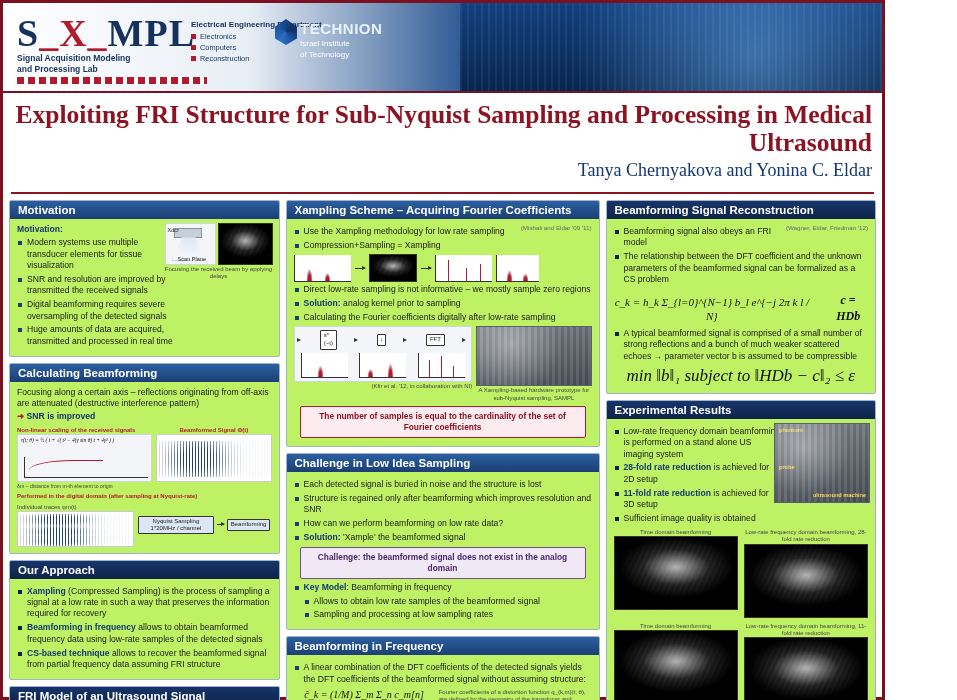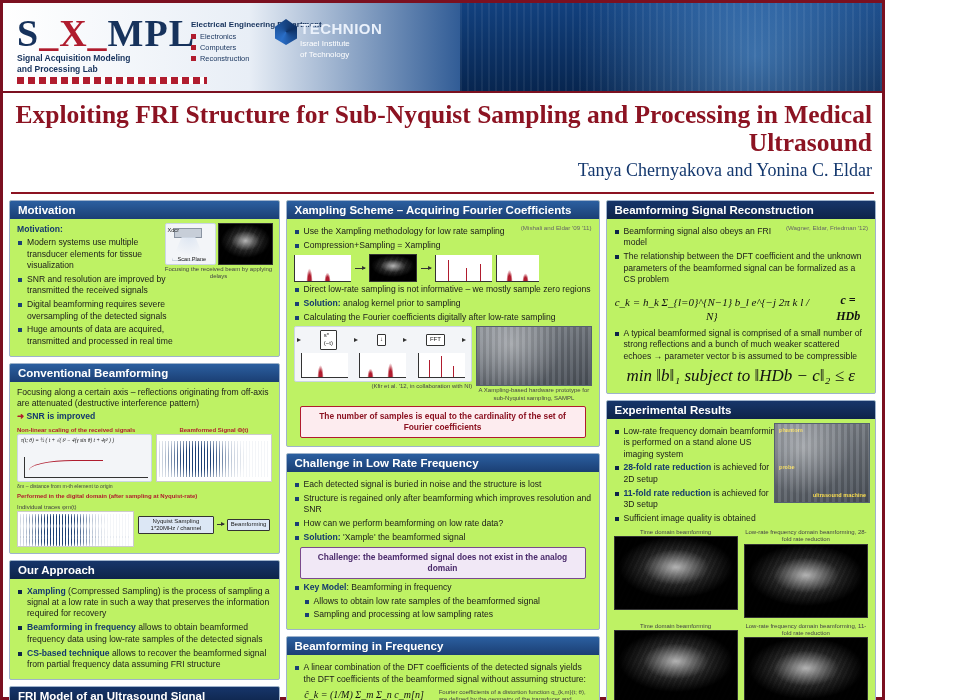--- a/index.html
+++ b/index.html
@@ -163,7 +163,7 @@
       </div>
 
       <div class="card">
-        <div class="hdr">Conventional Beamforming</div>
+        <div class="hdr">Calculating Beamforming</div>
         <div class="body">
           <div>Focusing along a certain axis – reflections originating from off-axis are attenuated (destructive interference pattern)</div>
           <div style="margin-top:2px;"><span style="color:#b01c2e;font-weight:bold;">➜</span>

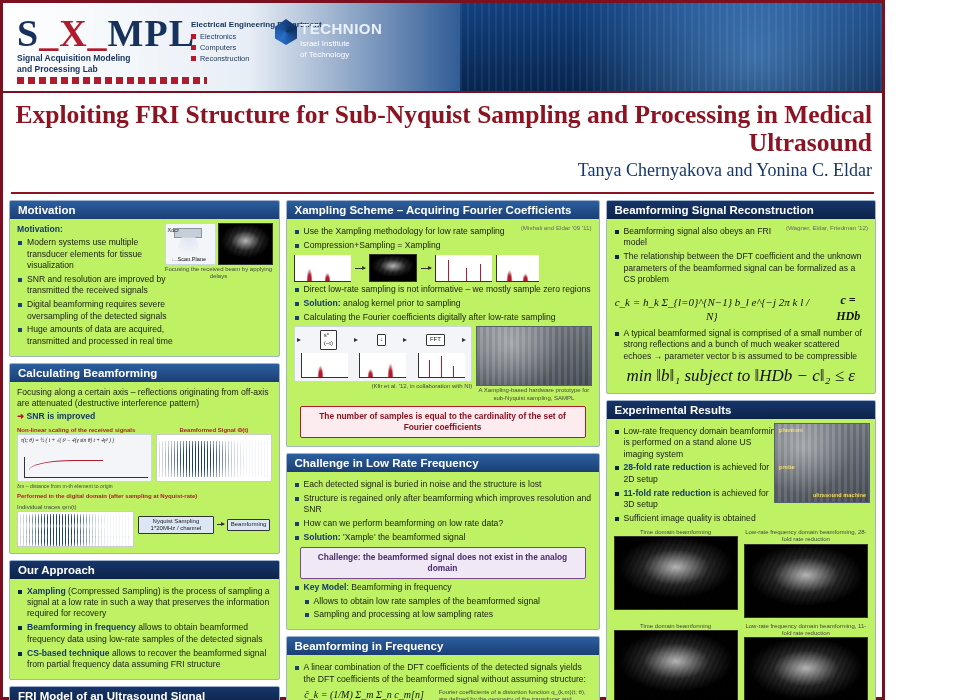--- a/index.html
+++ b/index.html
@@ -307,7 +307,7 @@
       </div>
 
       <div class="card">
-        <div class="hdr">Challenge in Low Rate Frequency</div>
+        <div class="hdr">Challenge in Low Idea Sampling</div>
         <div class="body">
           <ul class="b">
             <li>Each detected signal is buried in noise and the structure is lost</li>

